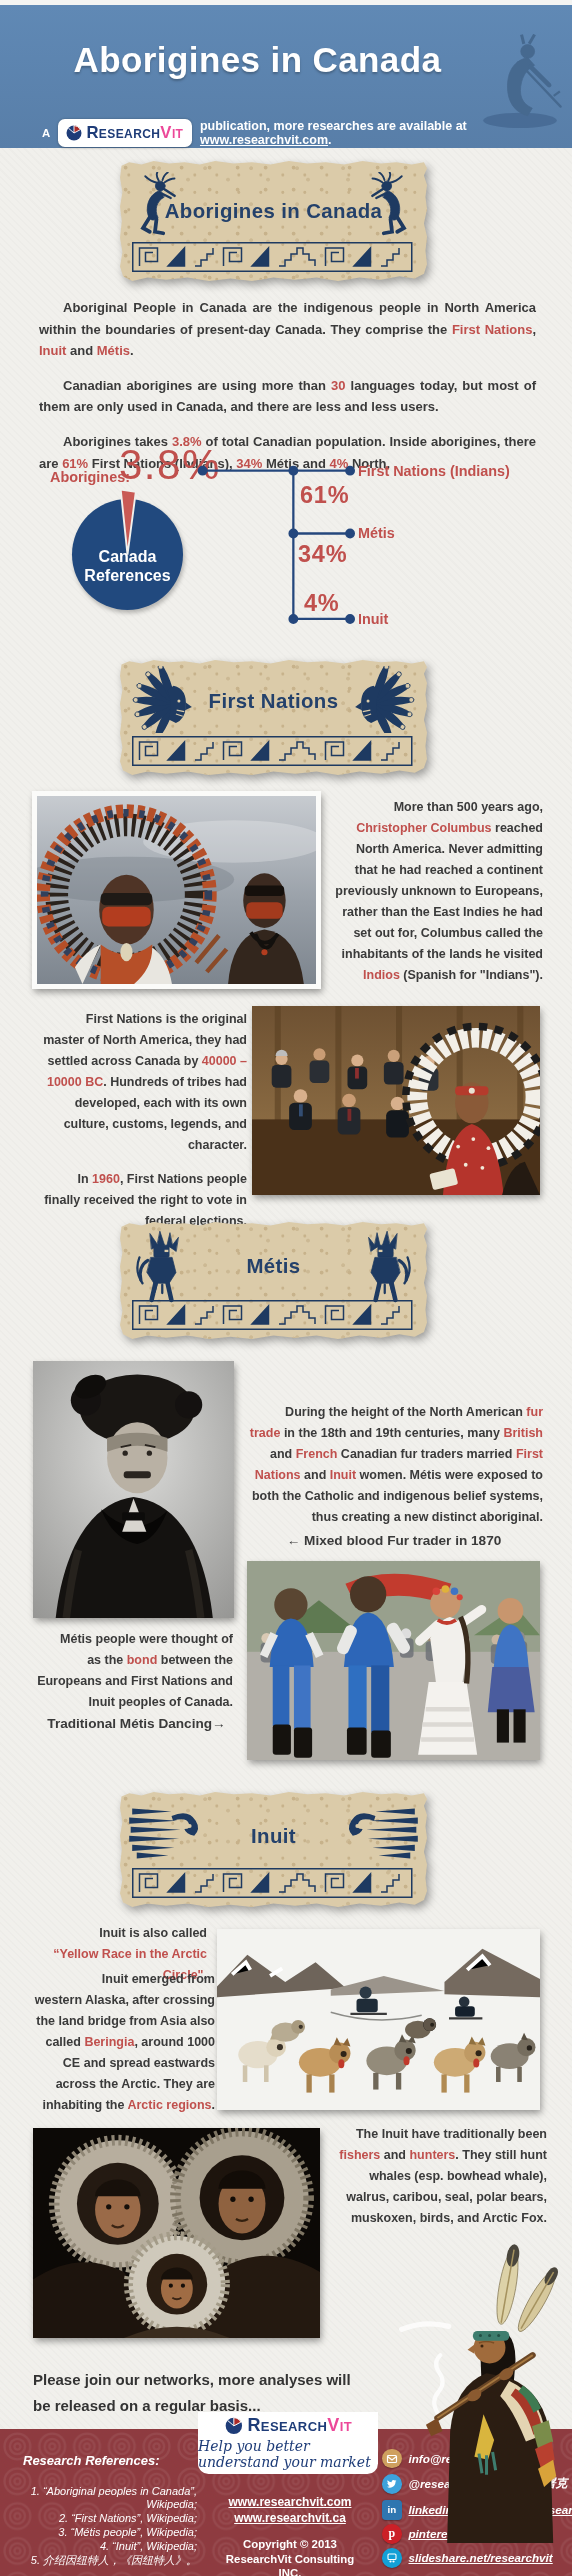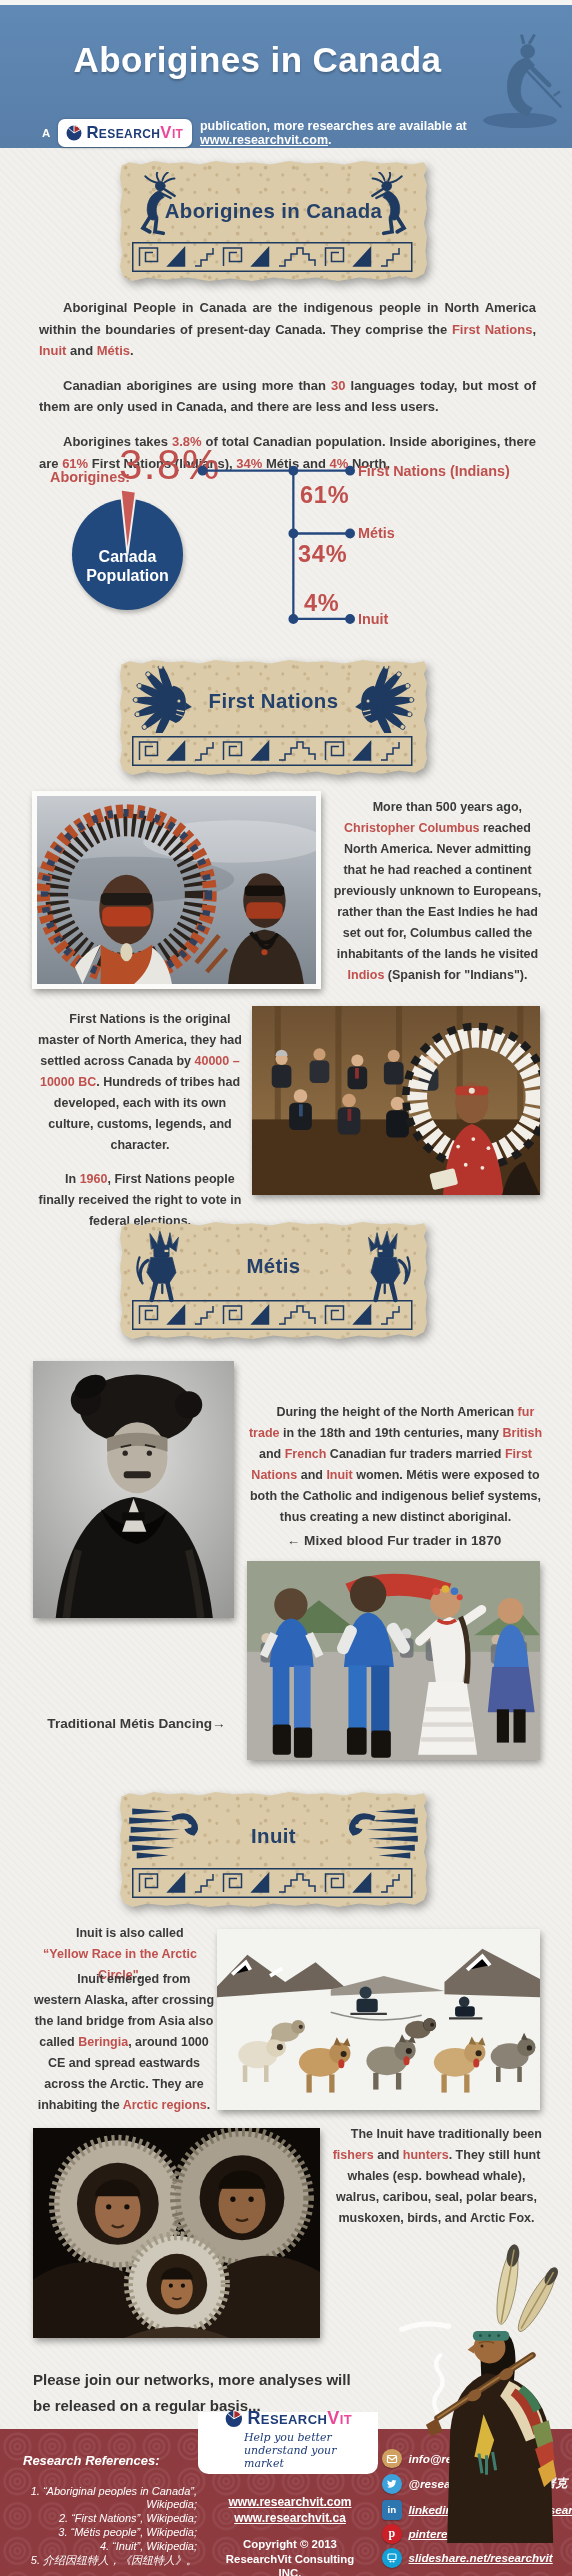--- a/index.html
+++ b/index.html
@@ -161,7 +161,7 @@
   </svg>
   <div class="abs pie-label" style="left:72px;top:547px;">
     <div>Canada</div>
-    <div>Population</div>
+    <div>References</div>
   </div>
 
   <svg class="abs" style="left:195px;top:460px;" width="174" height="178" viewBox="0 0 230 235">

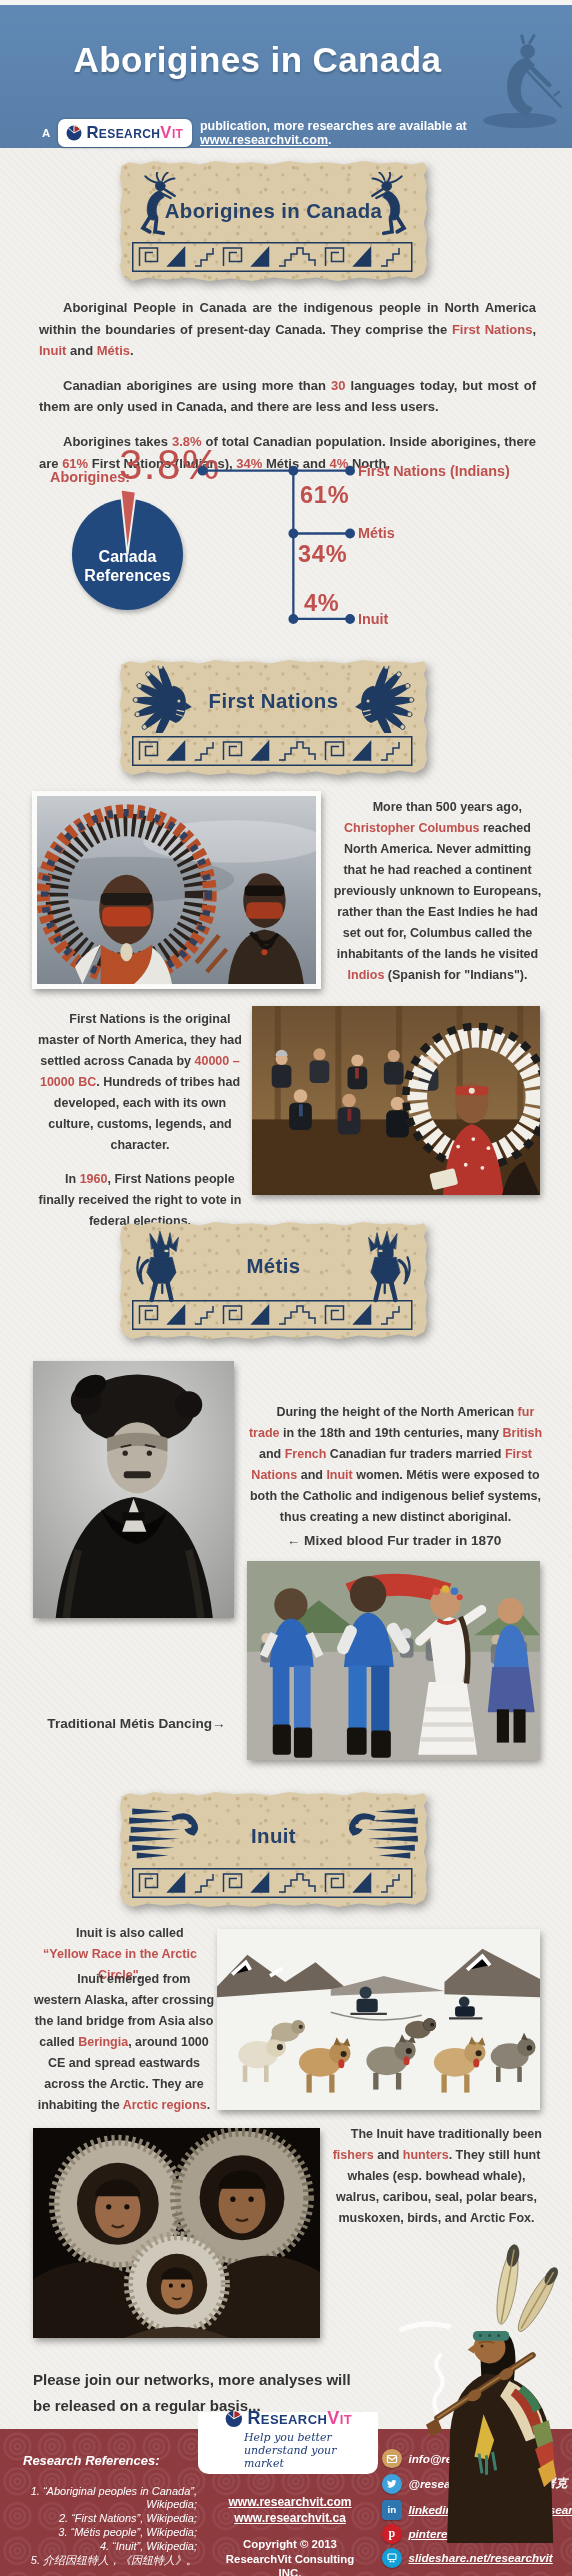--- a/index.html
+++ b/index.html
@@ -34,7 +34,7 @@
   
   .para{font-size:13px;line-height:21.6px;font-weight:bold;color:#3a3a3a;margin:0 0 13px 0;text-indent:24px;text-align:justify;}
   .col{font-size:12.5px;line-height:21px;}
-  .col .para{font-size:12.5px;line-height:21px;text-align:center;text-indent:19.7px;}
+  .col .para{font-size:12.5px;line-height:21px;text-align:right;text-indent:19.7px;}
   .caption{font-size:13.6px;font-weight:bold;color:#3a3a3a;}
   
   .ab-label{font-size:14.4px;font-weight:bold;color:#c0504d;}

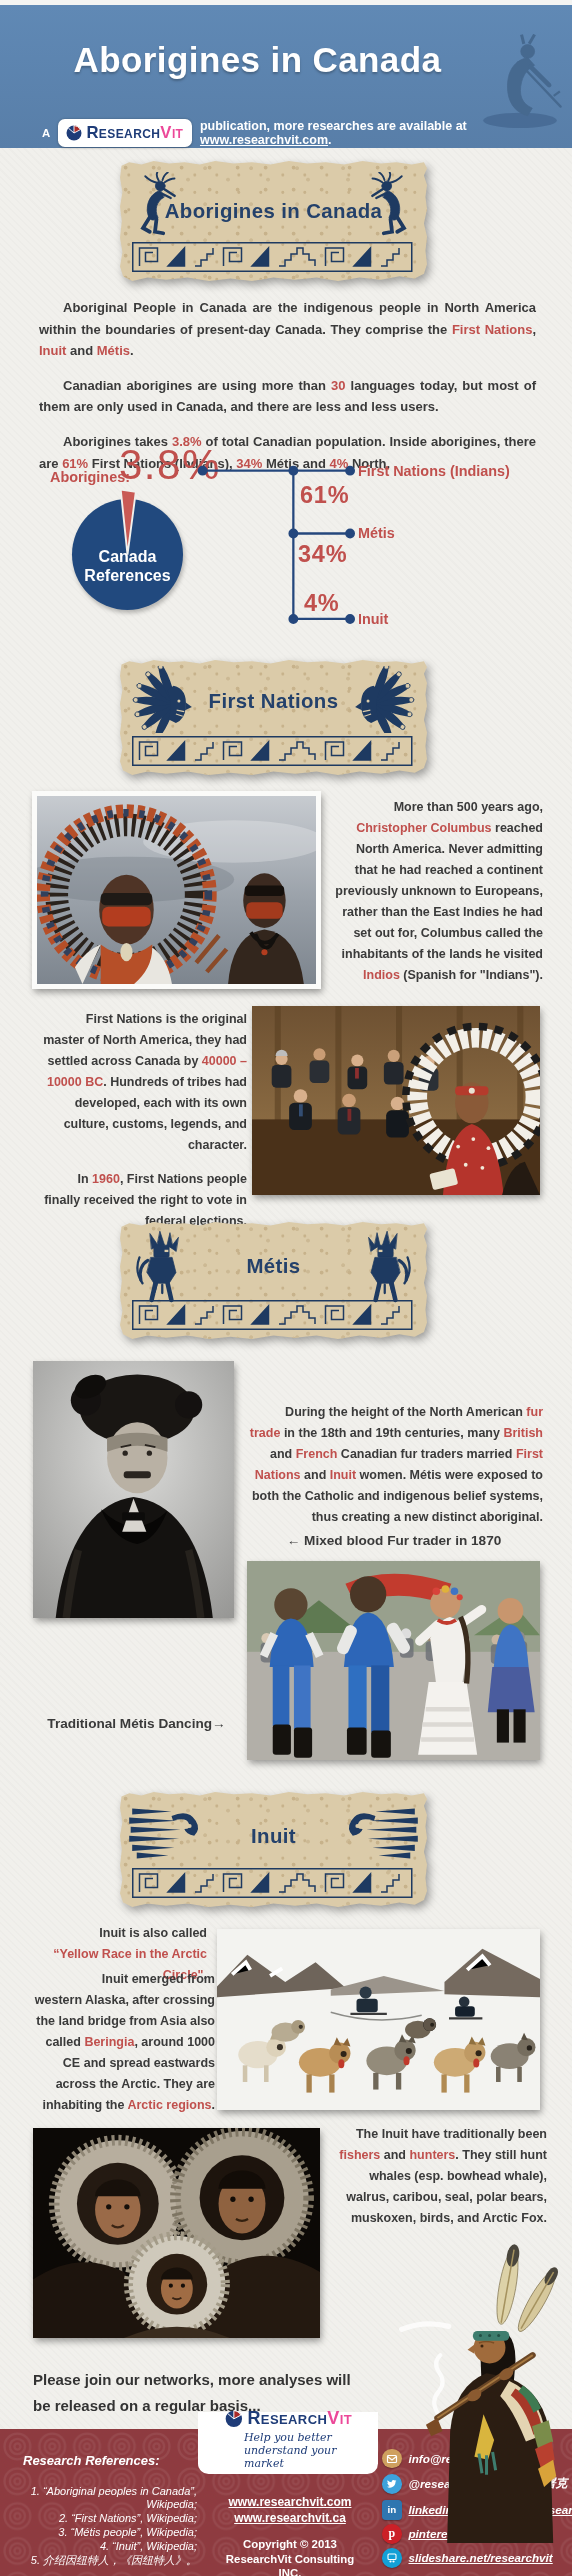--- a/index.html
+++ b/index.html
@@ -544,6 +544,9 @@
         </g>
     </svg>
   </div>
+  <div class="abs col" style="left:33px;top:1629px;width:200px;">
+    <p class="para"><span>Métis people were thought of as the </span><span class="hl">bond</span><span> between the Europeans and First Nations and Inuit peoples of Canada.</span></p>
+  </div>
   <div class="abs caption" style="left:42px;top:1716px;width:189px;text-align:center;">Traditional Métis Dancing→</div>
 
   <div class="abs tornwrap" style="left:120px;top:1792px;">

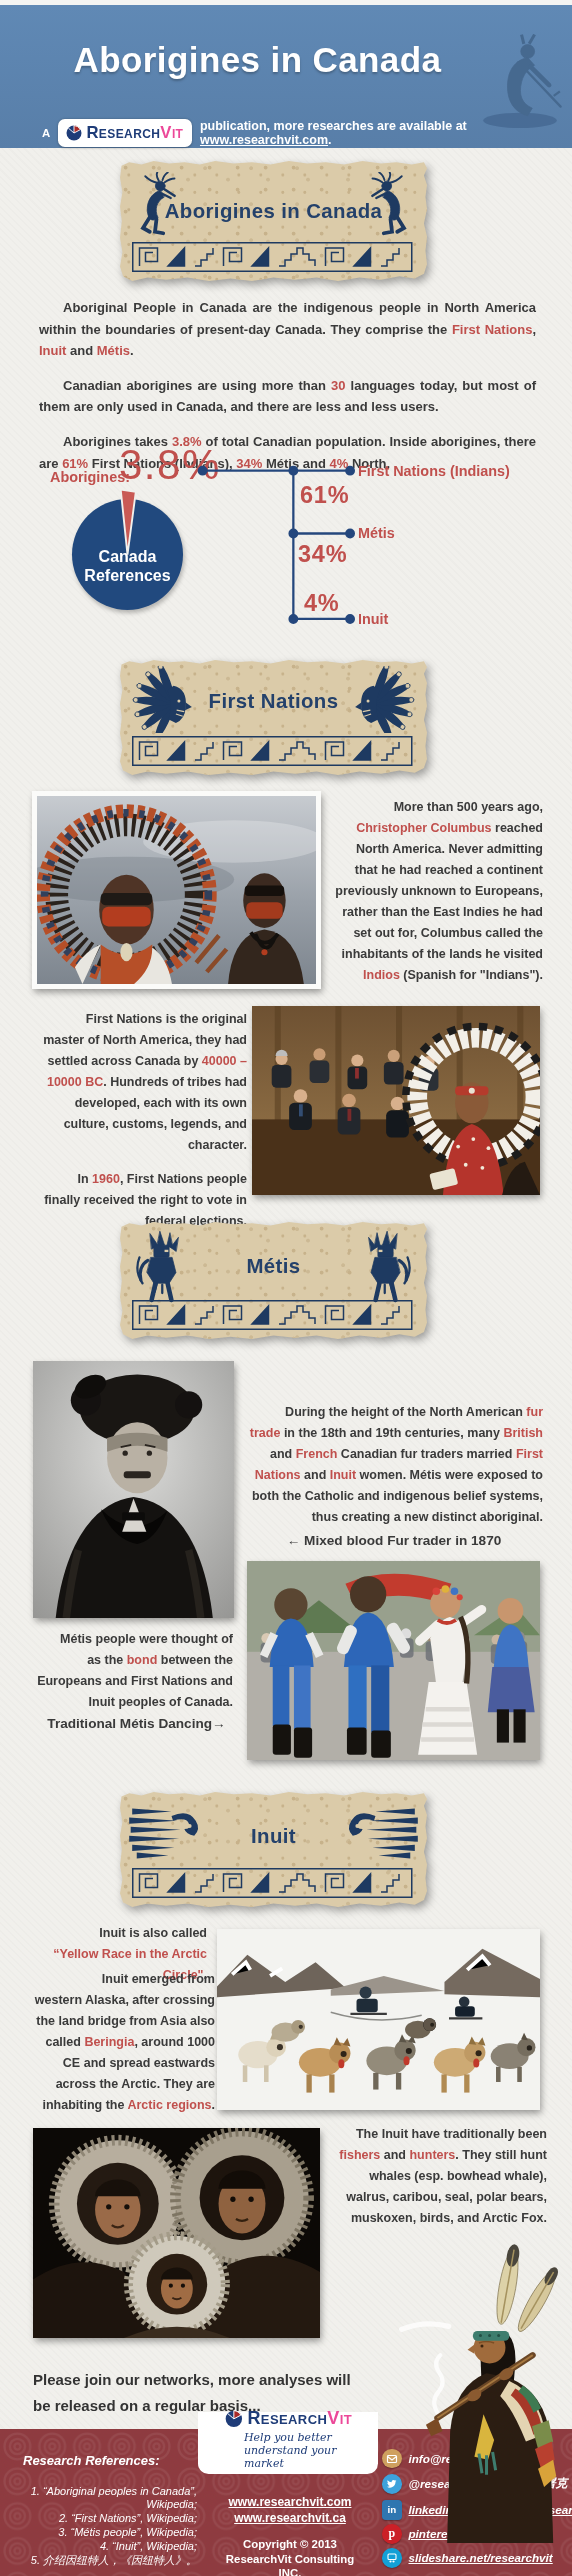--- a/index.html
+++ b/index.html
@@ -52,7 +52,7 @@
   .footer{left:0;top:2429px;width:572px;height:147px;background:#8e3b40;}
   .whitetab{left:198px;top:2412px;width:180px;height:62px;background:#fff;border-radius:0 0 10.6px 10.6px;z-index:3;
     display:flex;flex-direction:column;align-items:center;justify-content:flex-end;padding-bottom:4.5px;box-sizing:border-box;}
-  .tagline{font-family:"DejaVu Serif",serif;font-style:italic;font-size:11px;color:#1e3c78;margin-top:1.5px;padding-left:46px;}
+  .tagline{font-family:"DejaVu Serif",serif;font-style:italic;font-size:14px;color:#1e3c78;margin-top:1.5px;}
   .refs-title{color:#fff;font-size:13px;font-weight:bold;font-style:italic;}
   .ref{color:#fff;font-size:11px;font-style:italic;line-height:13.3px;margin-bottom:0.8px;text-align:right;}
   .clinks{width:144px;text-align:center;color:#fff;}

